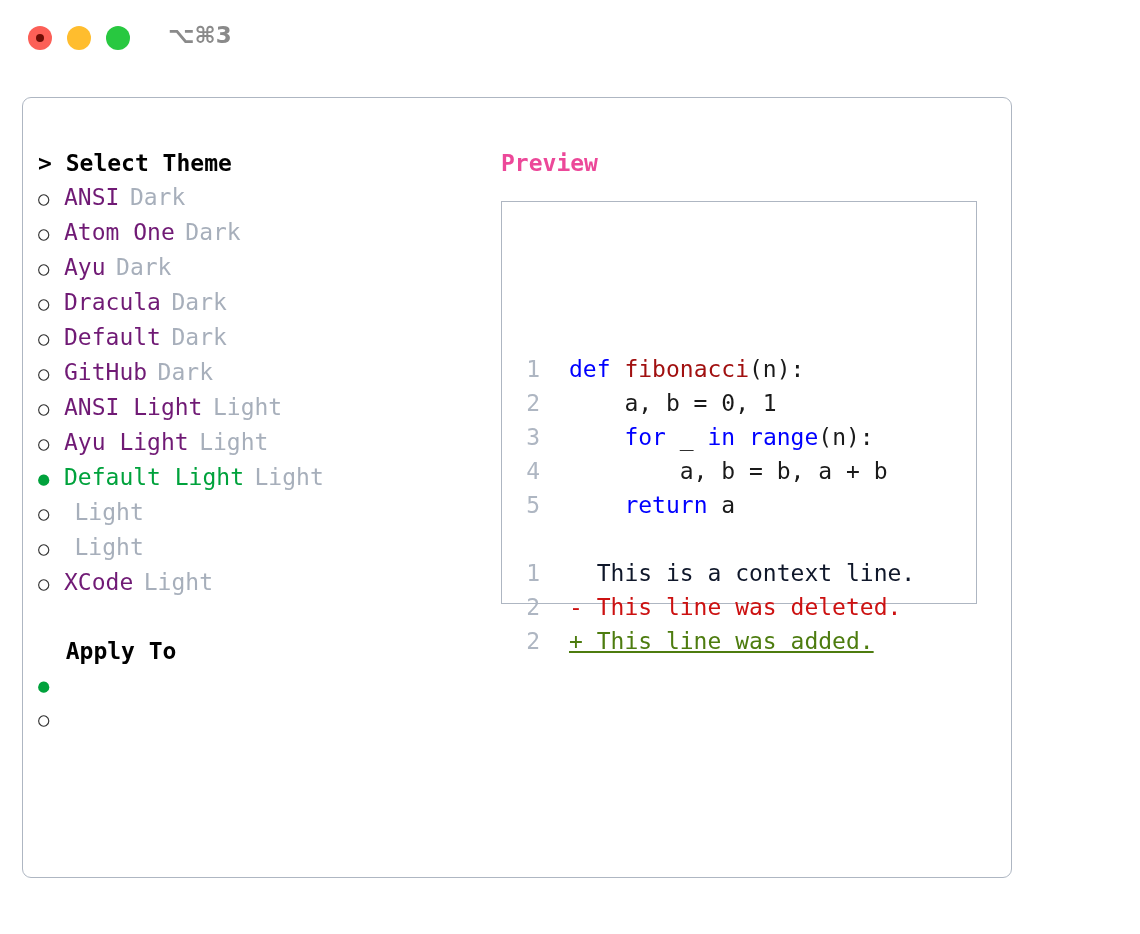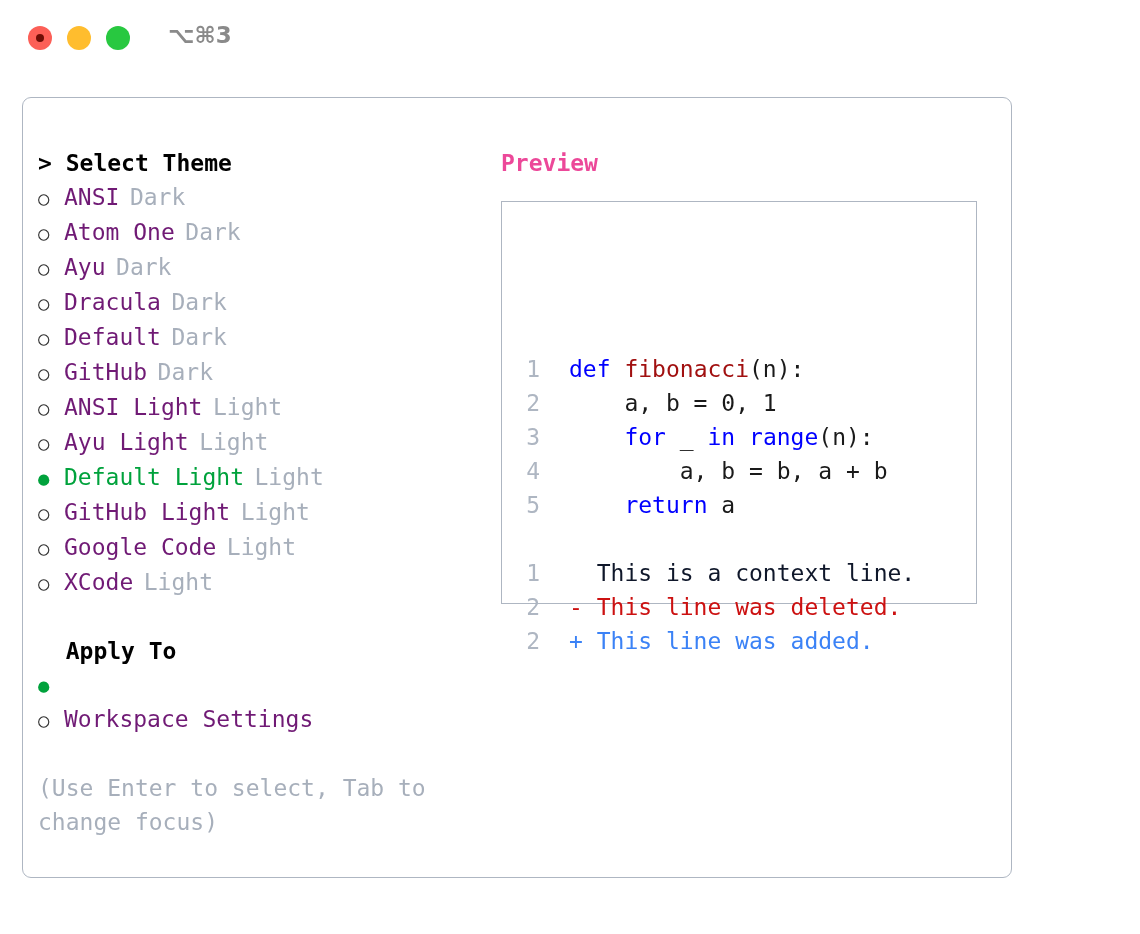--- a/index.html
+++ b/index.html
@@ -215,7 +215,7 @@
           <div class="opt-row"><span class="opt-marker">○</span><span class="opt-label">ANSI Light</span><span class="opt-kind">Light</span></div>
           <div class="opt-row"><span class="opt-marker">○</span><span class="opt-label">Ayu Light</span><span class="opt-kind">Light</span></div>
           <div class="opt-row selected"><span class="opt-marker">●</span><span class="opt-label">Default Light</span><span class="opt-kind">Light</span></div>
-          <div class="opt-row"><span class="opt-marker">○</span><span class="opt-label">GitHub Light</span><span class="opt-kind">Light</span></div>
+          <div class="opt-row"><span class="opt-marker">○</span><span class="opt-kind">Light</span></div>
           <div class="opt-row"><span class="opt-marker">○</span><span class="opt-label">Google Code</span><span class="opt-kind">Light</span></div>
           <div class="opt-row"><span class="opt-marker">○</span><span class="opt-label">XCode</span><span class="opt-kind">Light</span></div>
         </div>

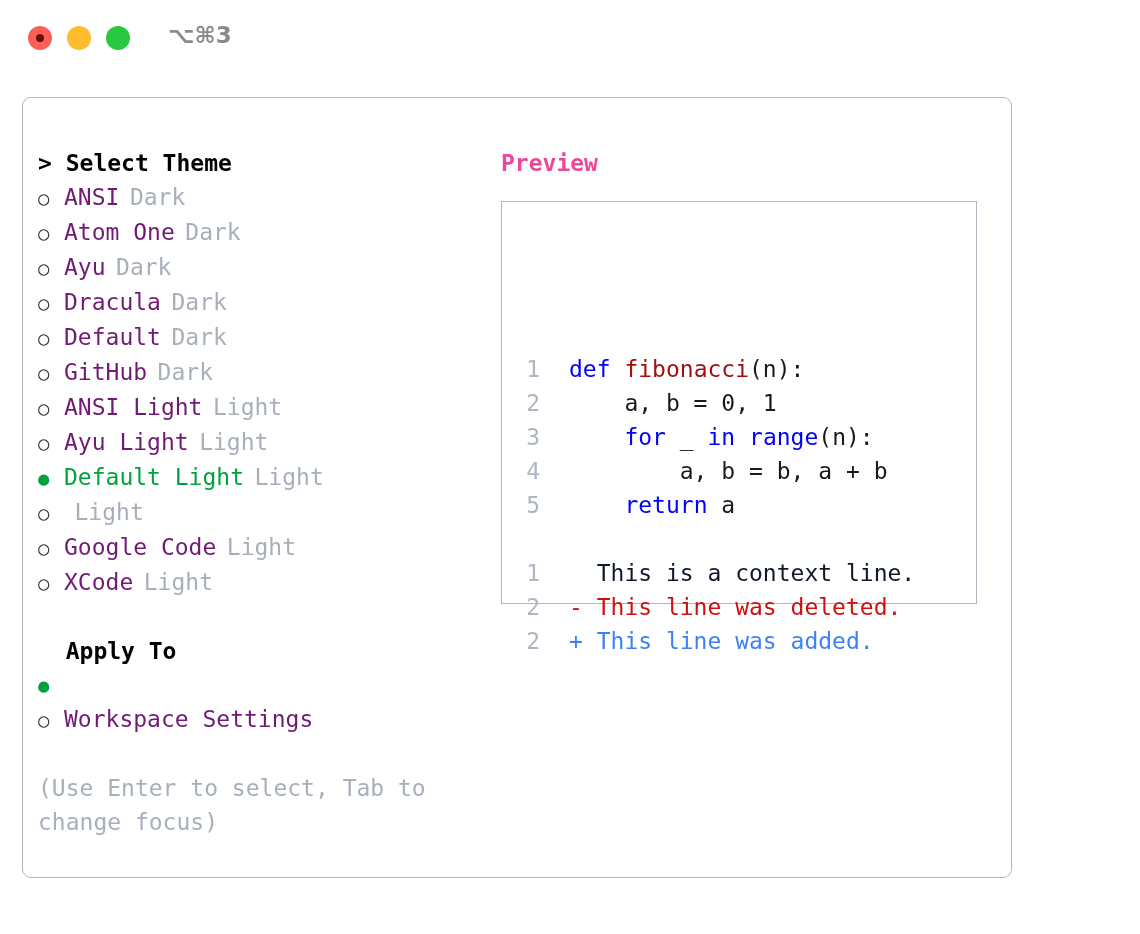--- a/index.html
+++ b/index.html
@@ -216,7 +216,7 @@
           <div class="opt-row"><span class="opt-marker">○</span><span class="opt-label">Ayu Light</span><span class="opt-kind">Light</span></div>
           <div class="opt-row selected"><span class="opt-marker">●</span><span class="opt-label">Default Light</span><span class="opt-kind">Light</span></div>
           <div class="opt-row"><span class="opt-marker">○</span><span class="opt-kind">Light</span></div>
-          <div class="opt-row"><span class="opt-marker">○</span><span class="opt-label">Google Code</span><span class="opt-kind">Light</span></div>
+          <div class="opt-row"><span class="opt-marker">○</span><span class="opt-kind">Light</span></div>
           <div class="opt-row"><span class="opt-marker">○</span><span class="opt-label">XCode</span><span class="opt-kind">Light</span></div>
         </div>
 

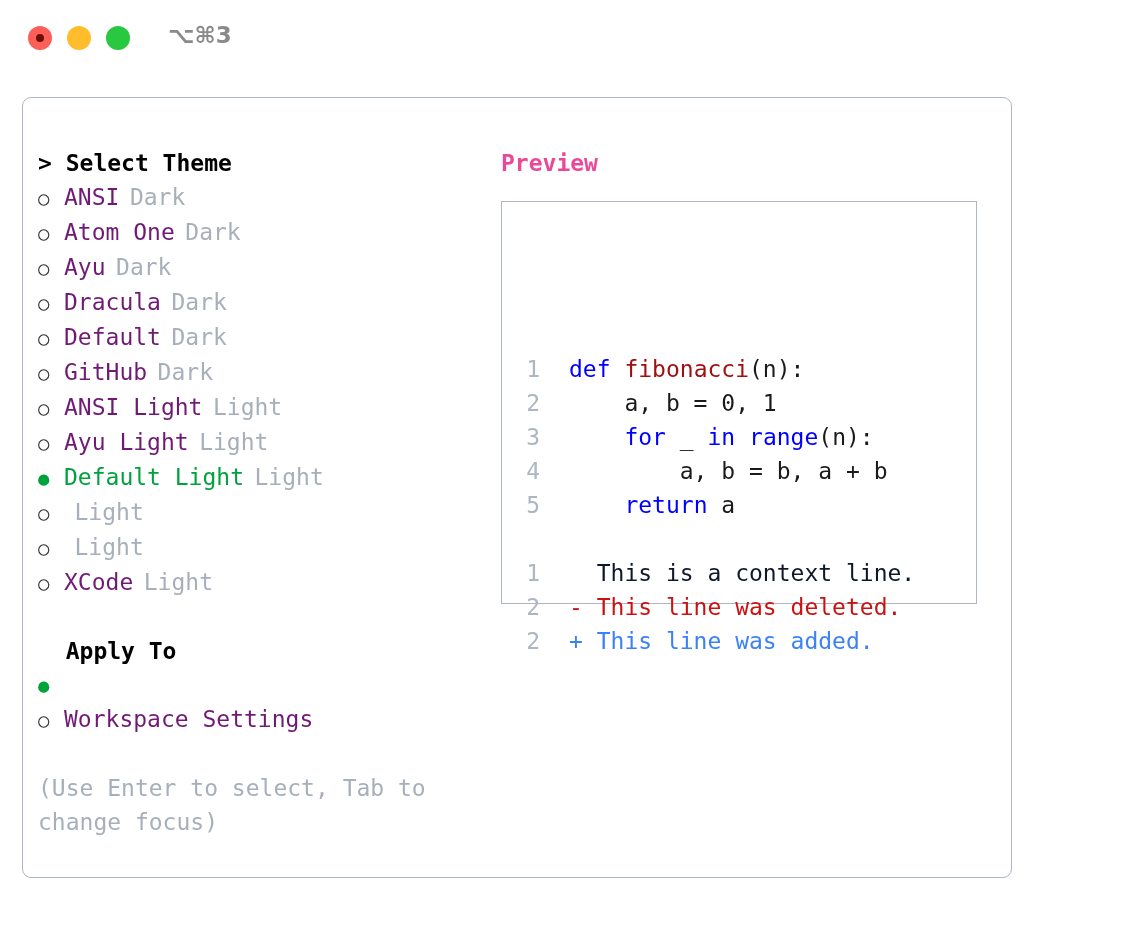--- a/index.html
+++ b/index.html
@@ -180,7 +180,7 @@
   .tok-plain{ color: #1a1a1a; }
   .tok-ctx  { color: #0f172a; }
   .tok-del  { color: #cc1111; }
-  .tok-add  { color: #3b82f6; }
+  .tok-add  { color: #4d7c0f; text-decoration: underline; }
 </style>
 </head>
 <body>

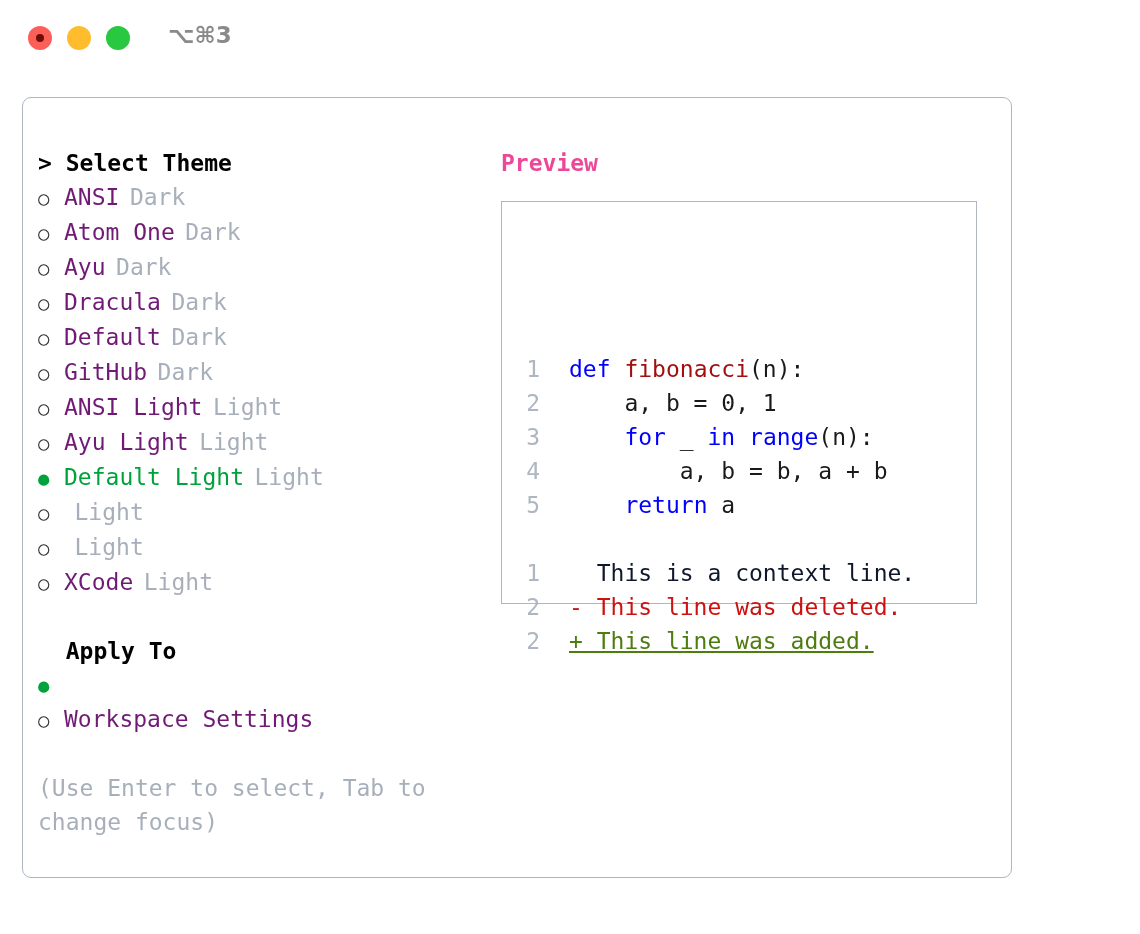--- a/index.html
+++ b/index.html
@@ -227,7 +227,7 @@
       <div>
 
       <div class="opt-row selected"><span class="opt-marker">●</span></div>
-          <div class="opt-row"><span class="opt-marker">○</span><span class="opt-label">Workspace Settings</span></div>
+          <div class="opt-row"><span class="opt-marker">○</span></div>
         </div>
 
       <div class="hint">(Use Enter to select, Tab to change focus)</div>

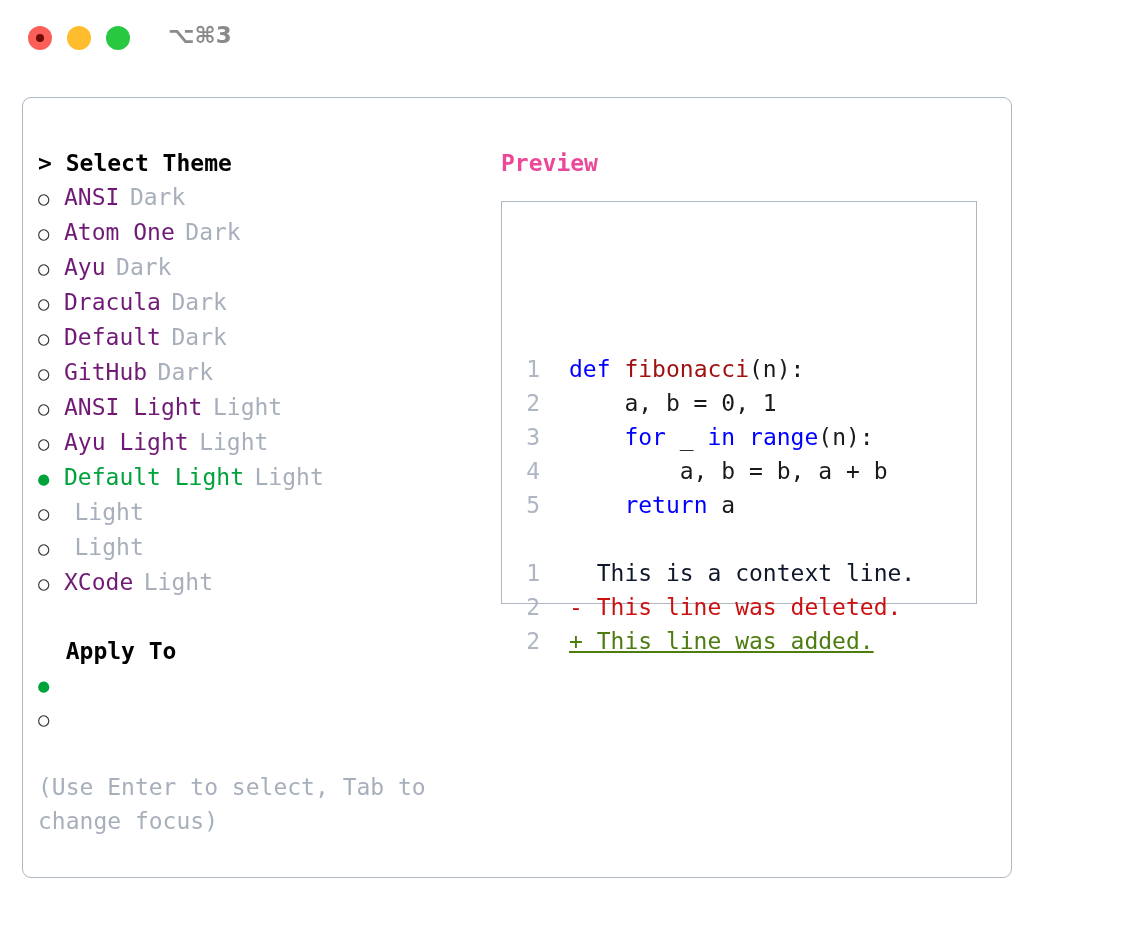--- a/index.html
+++ b/index.html
@@ -230,7 +230,6 @@
           <div class="opt-row"><span class="opt-marker">○</span></div>
         </div>
 
-      <div class="hint">(Use Enter to select, Tab to change focus)</div>
     </div>
 
     <div class="right-col">

